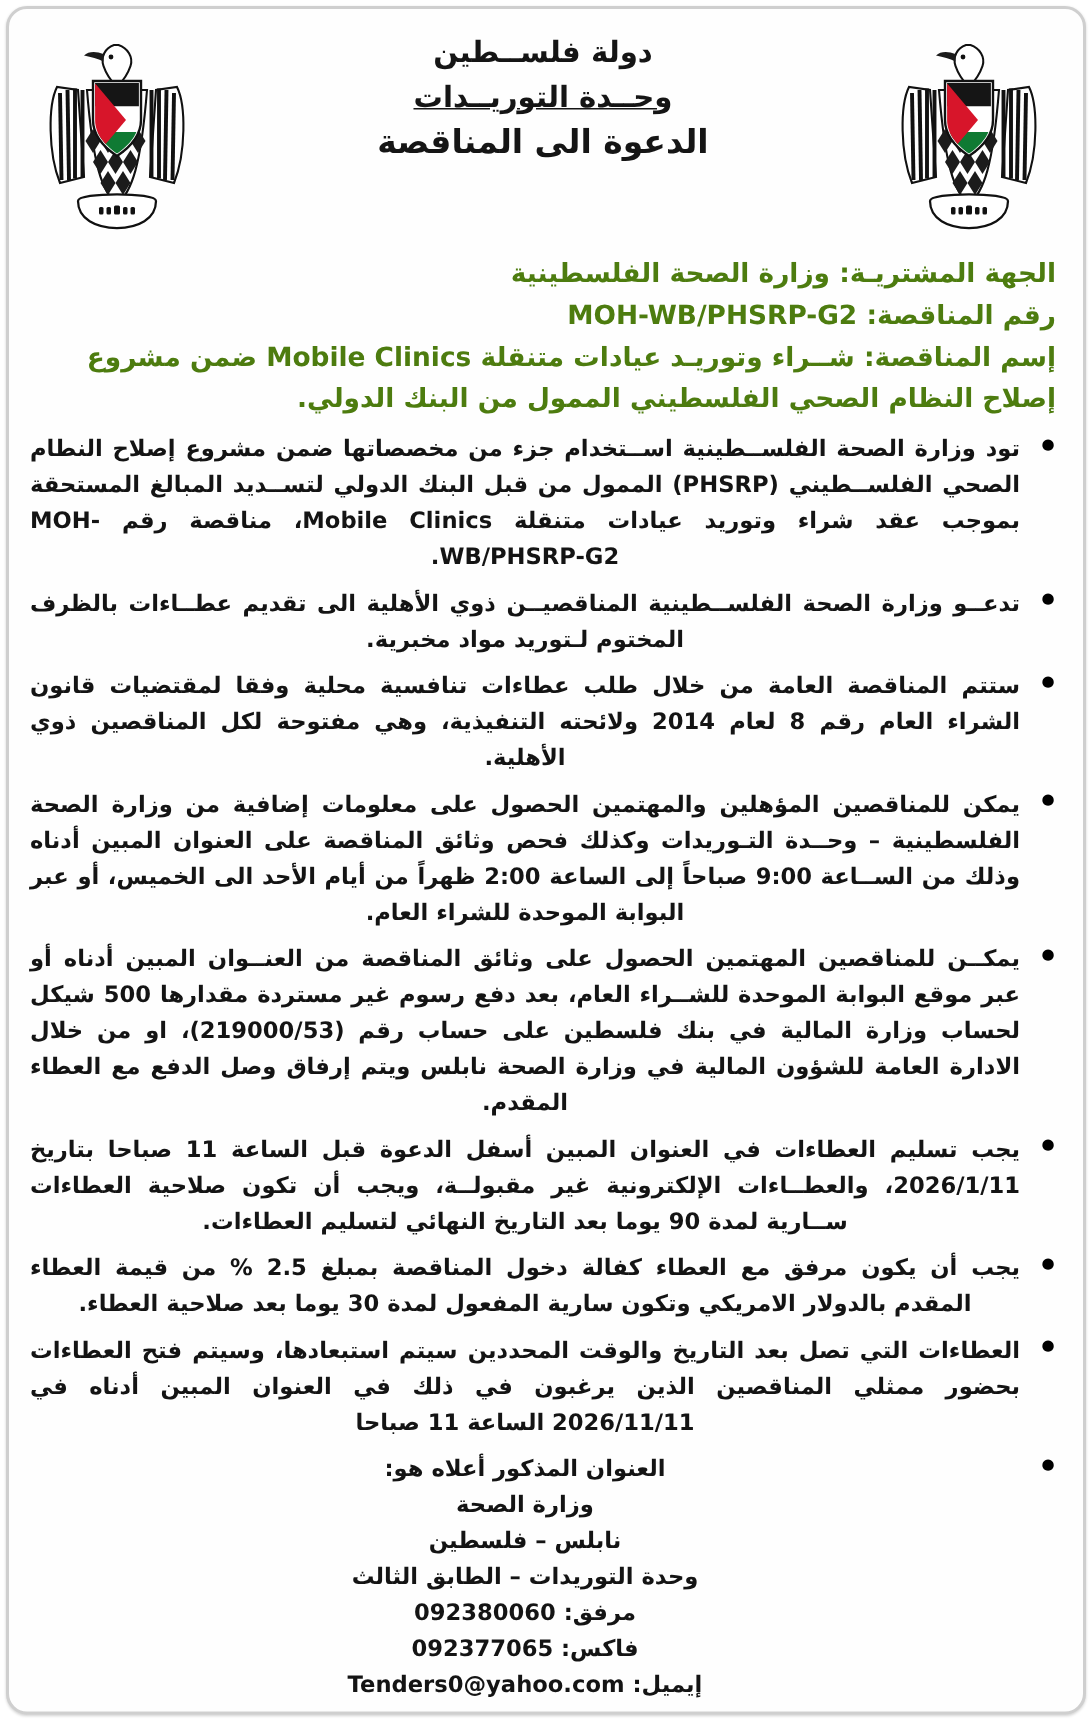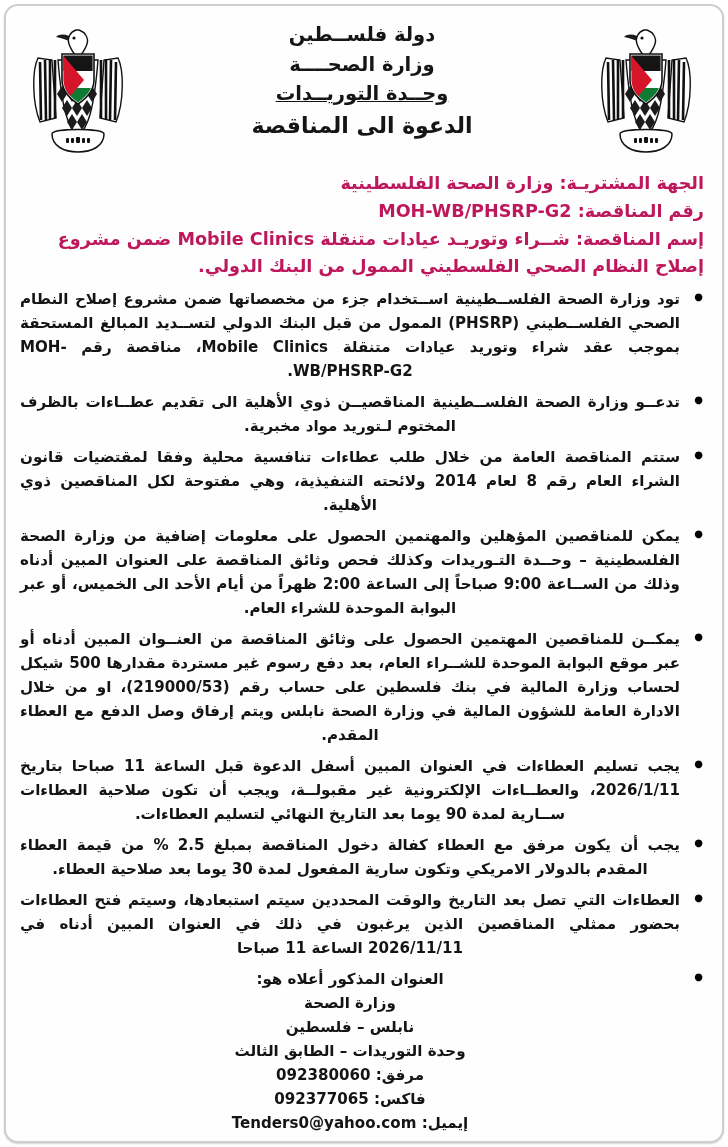--- a/index.html
+++ b/index.html
@@ -205,7 +205,6 @@
 
       <div class="title-block">
         <div class="t1">دولة فلســطين</div>
-        <div class="t2">وزارة الصحــــة</div>
         <div class="t3">وحــدة التوريــدات</div>
         <div class="t4">الدعوة الى المناقصة</div>
       </div>

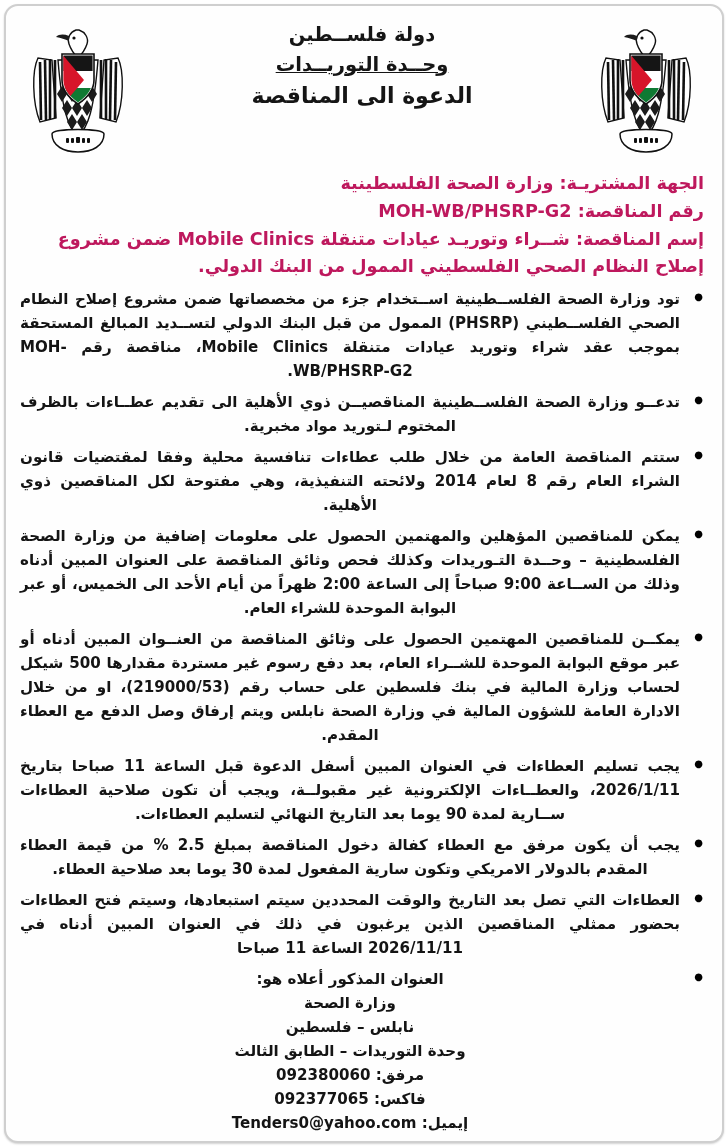--- a/index.html
+++ b/index.html
@@ -67,7 +67,7 @@
   .subject {
     direction: rtl;
     text-align: right;
-    color: #be185d;
+    color: #4d7c0f;
     font-weight: bold;
     font-size: 17.6px;
     line-height: 1.58;

